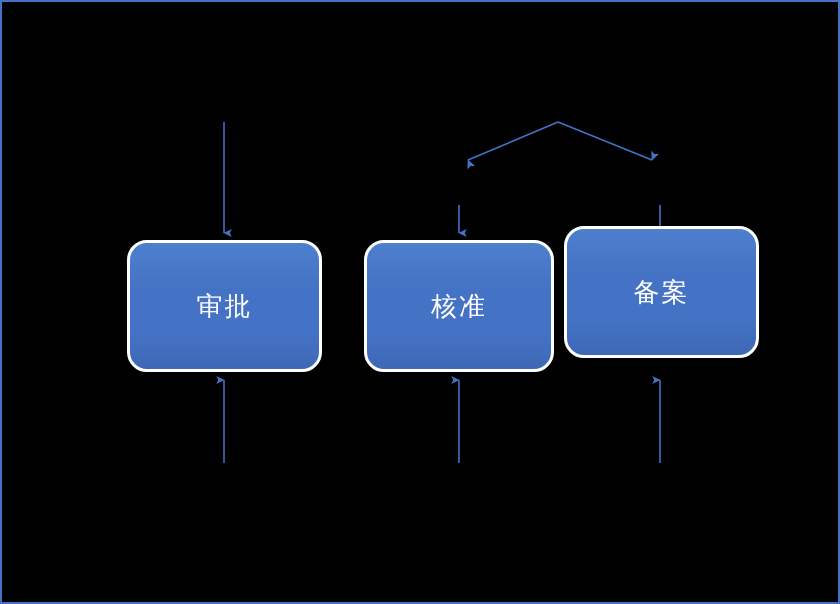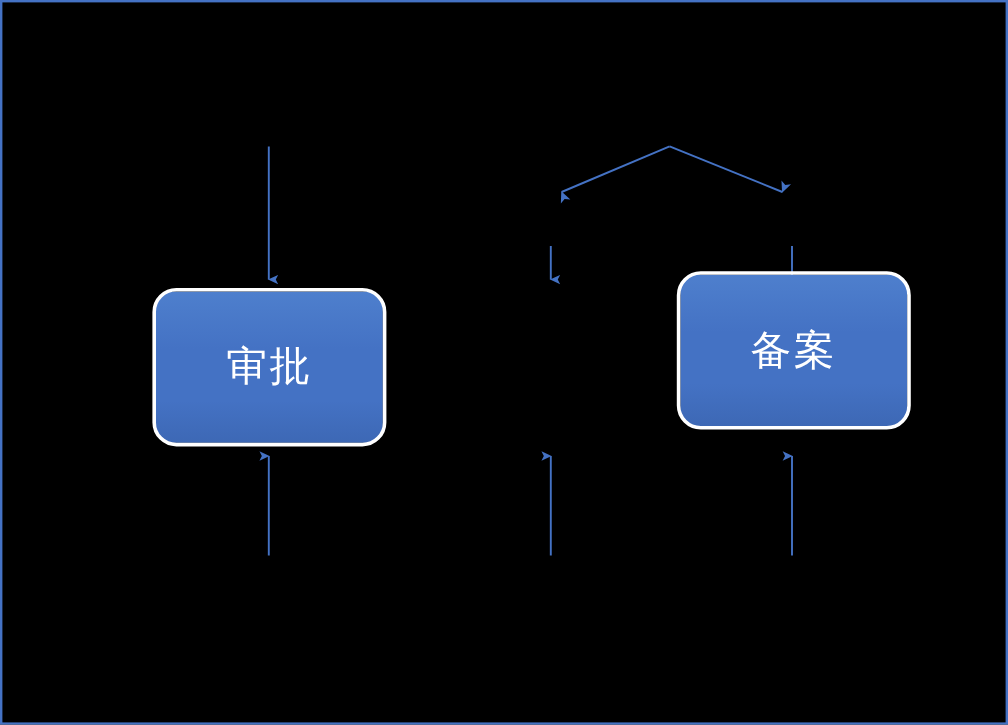--- a/index.html
+++ b/index.html
@@ -42,7 +42,7 @@
   }
   .node-label {
     color: #FFFFFF;
-    font-size: 34px;
+    font-size: 26px;
     line-height: 1;
     letter-spacing: 2px;
     font-weight: 400;

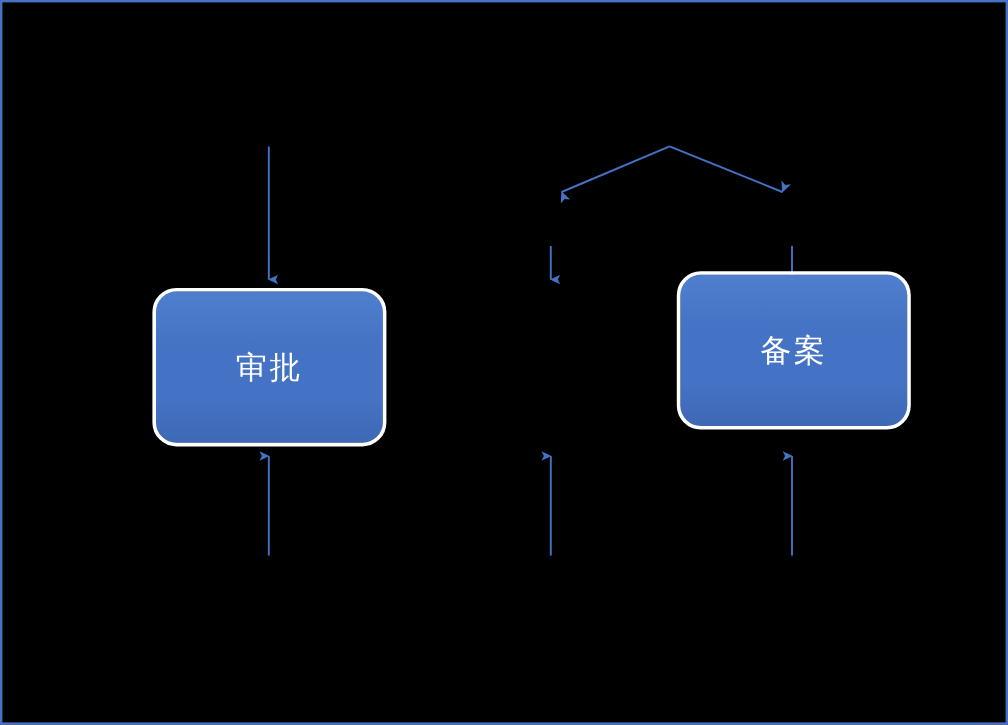--- a/index.html
+++ b/index.html
@@ -87,6 +87,9 @@
     <span class="node-label">审批</span>
   </div>
 
+  <div class="node-box" id="box-1" style="left: 362px; top: 238px; width: 190px; height: 132px;">
+    <span class="node-label">核准</span>
+  </div>
 
   <div class="node-box" id="box-2" style="left: 562px; top: 224px; width: 195px; height: 132px;">
     <span class="node-label">备案</span>

